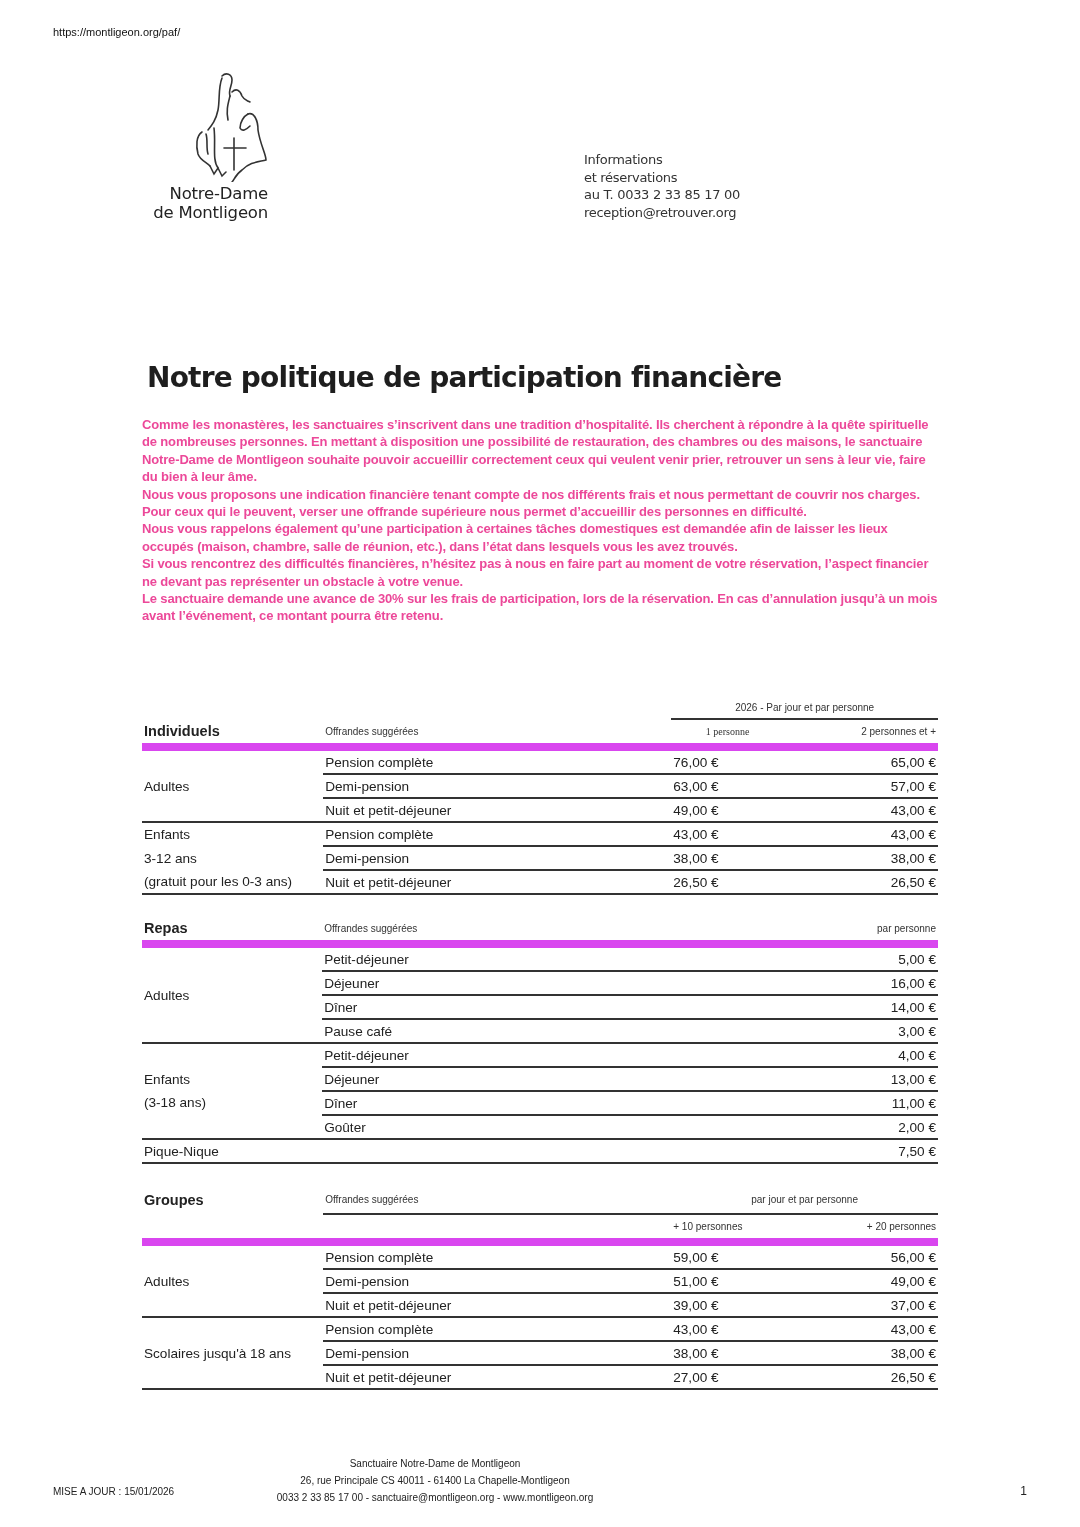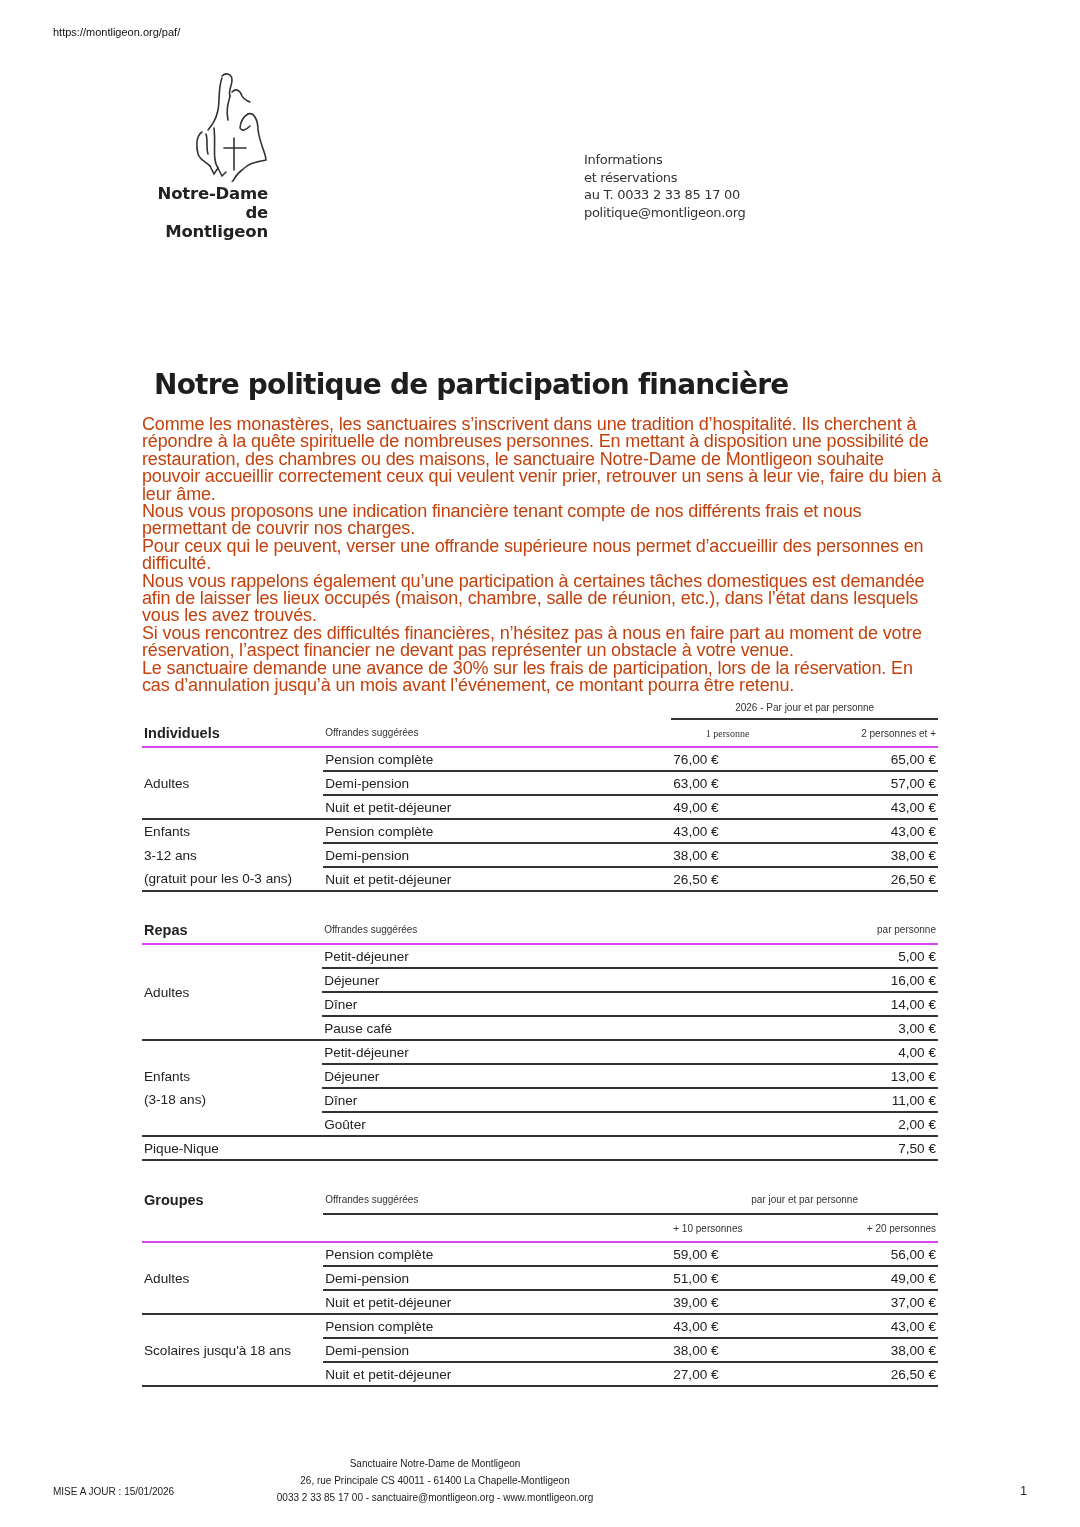--- a/index.html
+++ b/index.html
@@ -7,7 +7,7 @@
   .url { position:absolute; left:53px; top:26px; font-size:11px; font-family:"Liberation Sans", sans-serif; color:#111; }
   .logo { position:absolute; left:140px; top:70px; width:130px; }
   .logo svg { display:block; margin-left:48px; }
-  .logo-name { font-family:"DejaVu Sans", sans-serif; font-weight:bold; font-size:16.5px; line-height:19px; color:#222; text-align:right; width:128px; margin-top:2px; letter-spacing:-0.2px; }
+  .logo-name { font-family:"DejaVu Sans", sans-serif; font-weight:normal; font-size:16.5px; line-height:19px; color:#222; text-align:right; width:128px; margin-top:2px; letter-spacing:-0.2px; }
   .contact { position:absolute; left:556px; top:151px; font-size:13px; line-height:17.5px; color:#333; font-family:"DejaVu Sans", sans-serif; font-weight:normal; letter-spacing:-0.3px; }
   .contact div { white-space:nowrap;margin-left:28px; }
   h1 { position:absolute; left:142px; top:356px; margin:12px; font-family:"DejaVu Sans", sans-serif; font-size:28px; font-weight:bold; color:#1e1e1e; letter-spacing:-0.8px; }

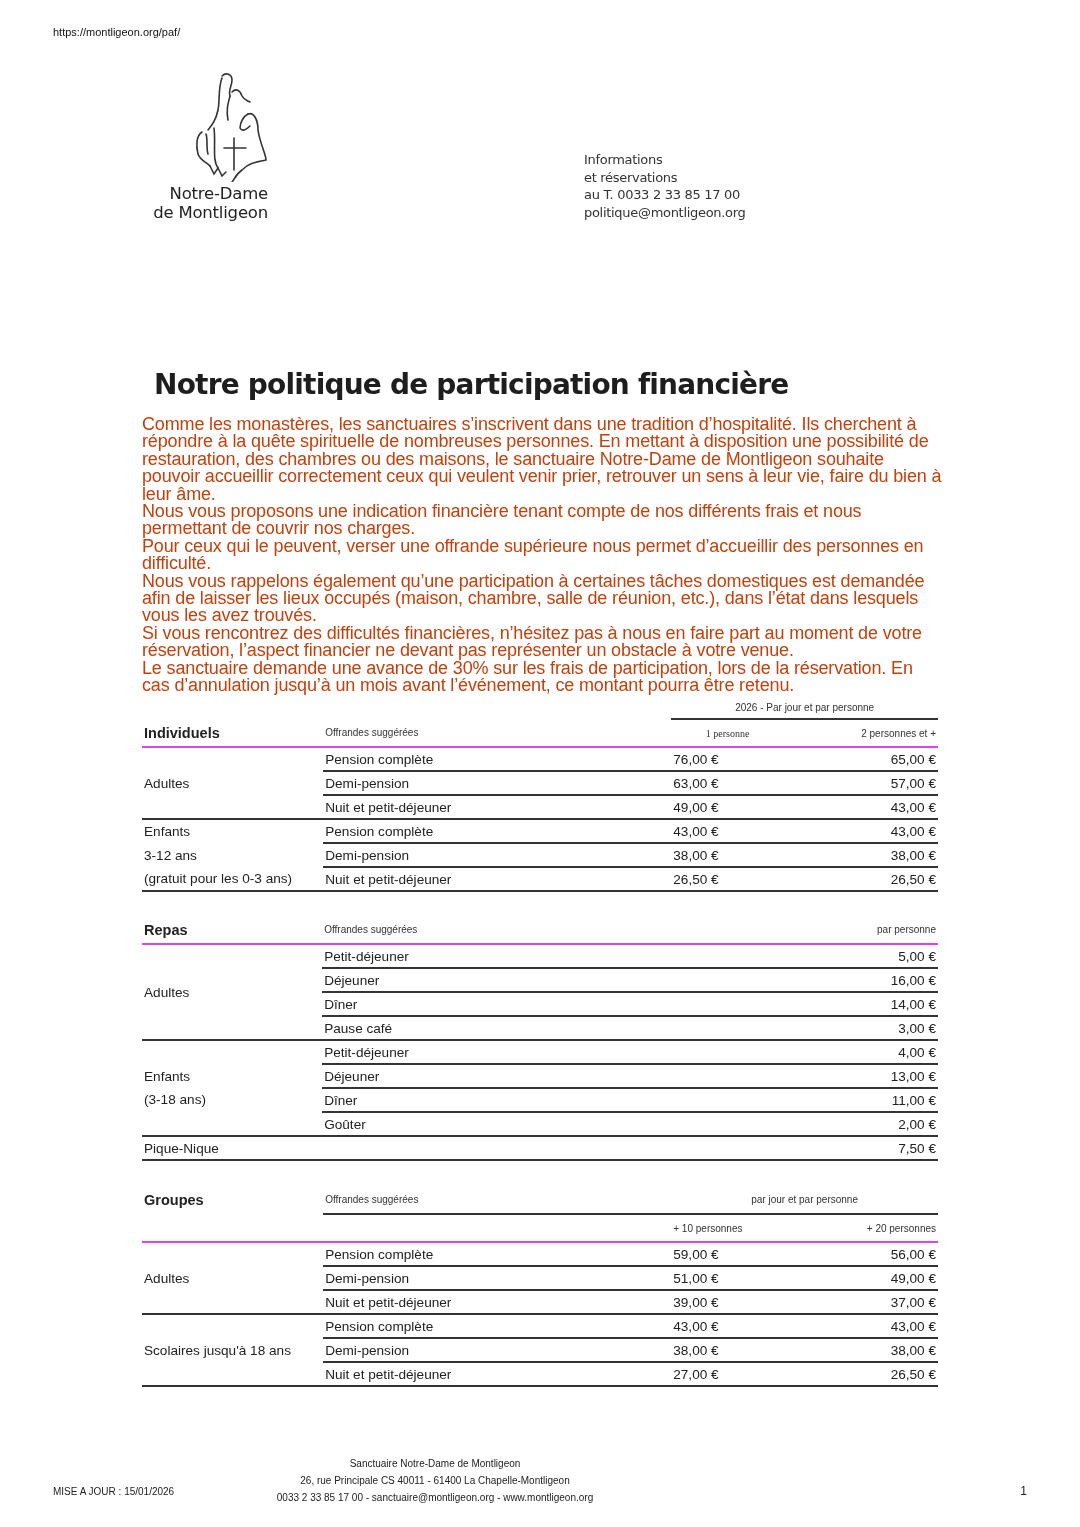--- a/index.html
+++ b/index.html
@@ -62,7 +62,7 @@
   <div>Informations</div>
   <div>et réservations</div>
   <div>au T. 0033 2 33 85 17 00</div>
-  <div>politique@montligeon.org</div>
+  <div>reception@retrouver.org</div>
 </div>
 
 <h1>Notre politique de participation financière</h1>

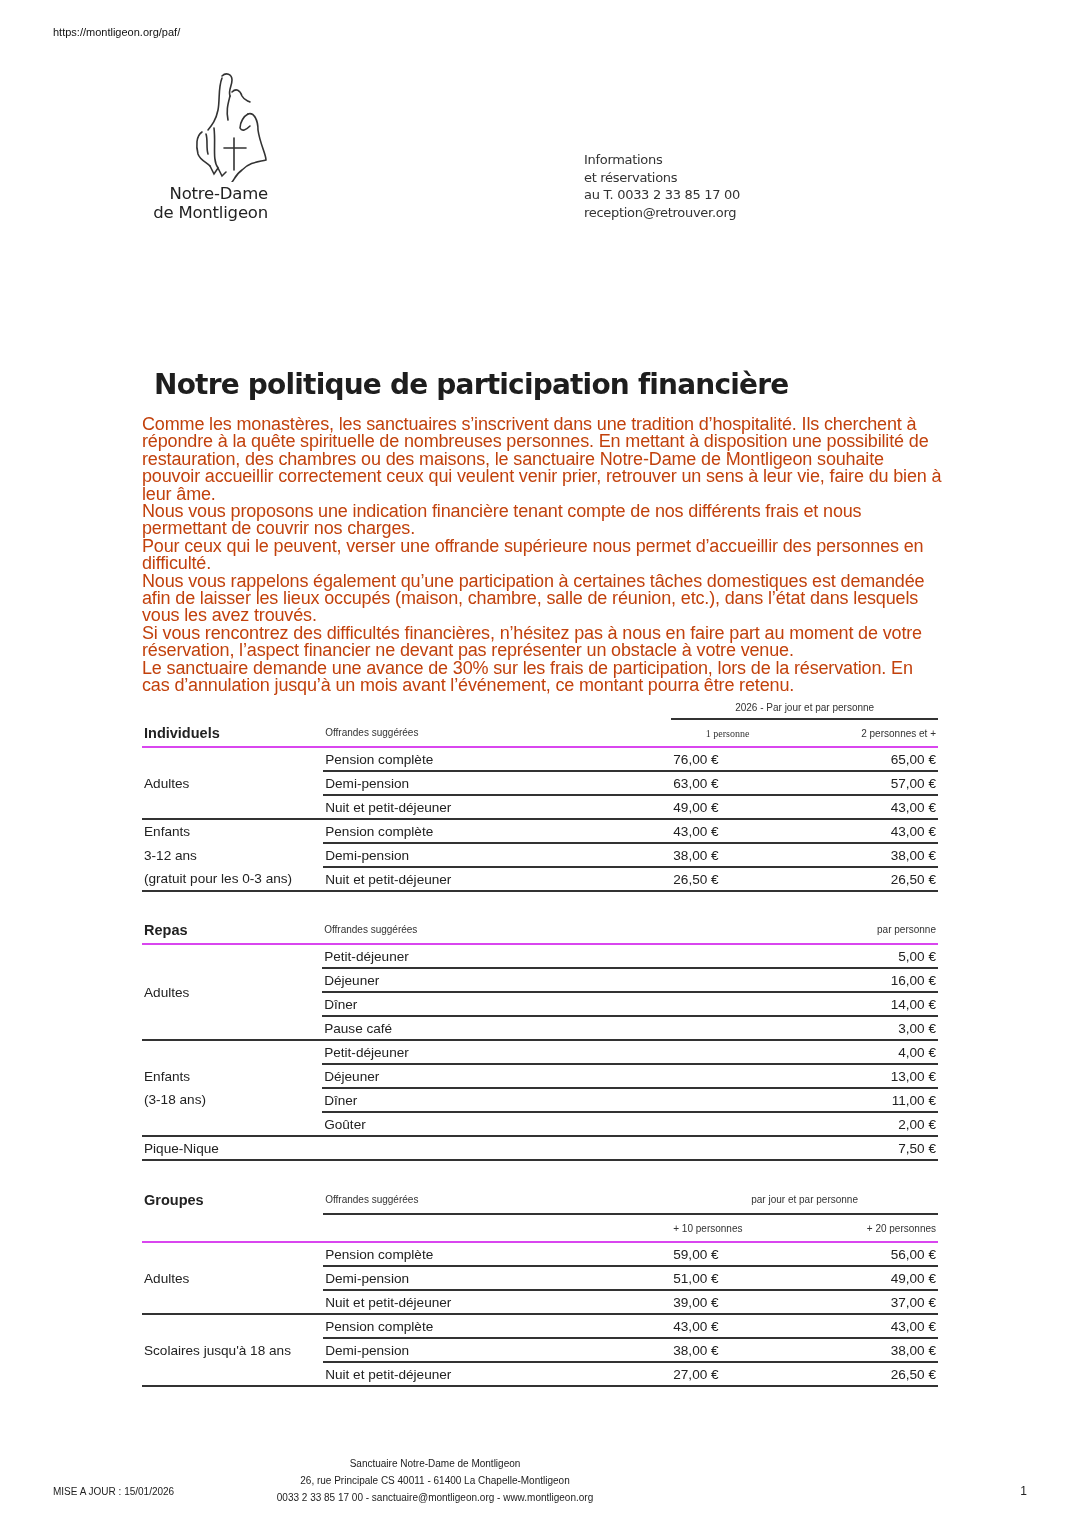--- a/index.html
+++ b/index.html
@@ -10,7 +10,7 @@
   .logo-name { font-family:"DejaVu Sans", sans-serif; font-weight:normal; font-size:16.5px; line-height:19px; color:#222; text-align:right; width:128px; margin-top:2px; letter-spacing:-0.2px; }
   .contact { position:absolute; left:556px; top:151px; font-size:13px; line-height:17.5px; color:#333; font-family:"DejaVu Sans", sans-serif; font-weight:normal; letter-spacing:-0.3px; }
   .contact div { white-space:nowrap;margin-left:28px; }
-  h1 { position:absolute; left:142px; top:356px; margin:12px; font-family:"DejaVu Sans", sans-serif; font-size:28px; font-weight:bold; color:#1e1e1e; letter-spacing:-0.8px; }
+  h1 { position:absolute; left:142px; top:356px; margin:5px; font-family:"DejaVu Sans", sans-serif; font-size:28px; font-weight:bold; color:#1e1e1e; letter-spacing:-0.8px; }
   .intro { position:absolute; left:142px; top:416px; width:800px; font-family:"Liberation Sans", sans-serif; font-size:18px; line-height:17.4px; color:#c2410c; letter-spacing:-0.15px; }
   .intro p { margin:0; }
 

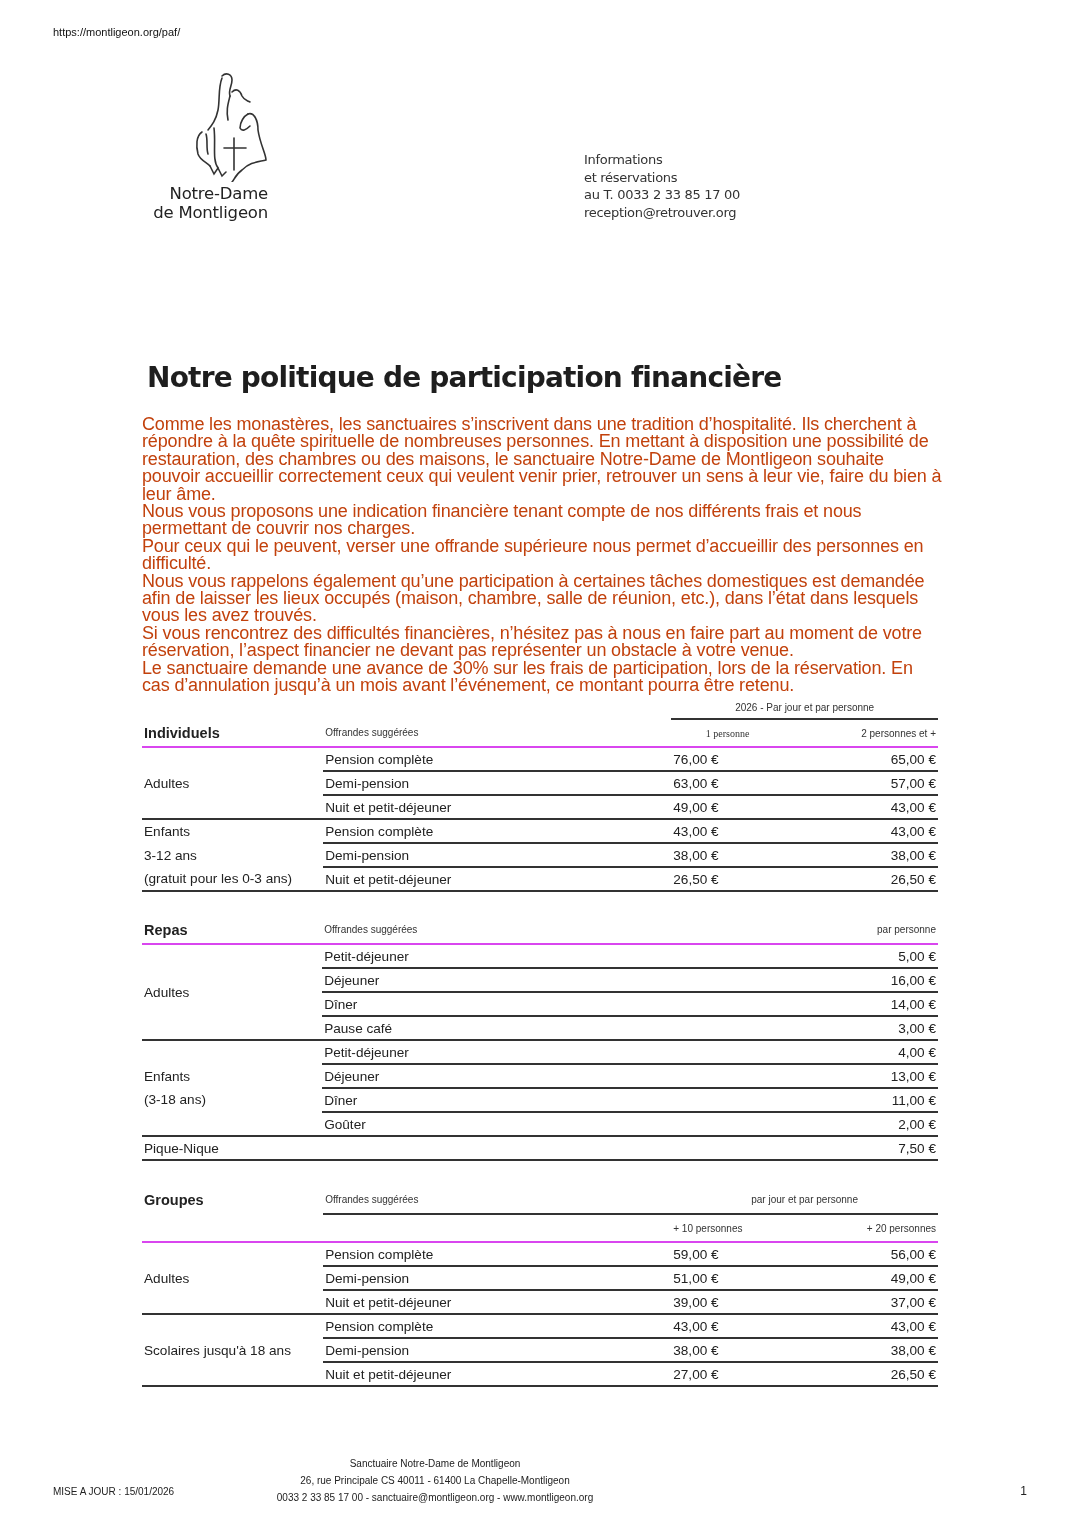--- a/index.html
+++ b/index.html
@@ -11,7 +11,7 @@
   .contact { position:absolute; left:556px; top:151px; font-size:13px; line-height:17.5px; color:#333; font-family:"DejaVu Sans", sans-serif; font-weight:normal; letter-spacing:-0.3px; }
   .contact div { white-space:nowrap;margin-left:28px; }
   h1 { position:absolute; left:142px; top:356px; margin:5px; font-family:"DejaVu Sans", sans-serif; font-size:28px; font-weight:bold; color:#1e1e1e; letter-spacing:-0.8px; }
-  .intro { position:absolute; left:142px; top:416px; width:800px; font-family:"Liberation Sans", sans-serif; font-size:18px; line-height:17.4px; color:#c2410c; letter-spacing:-0.15px; }
+  .intro { position:absolute; left:142px; top:416px; width:800px; font-family:"Liberation Sans", sans-serif; font-size:13px; line-height:17.4px; color:#ec4899; letter-spacing:-0.15px;font-weight:bold; }
   .intro p { margin:0; }
 
   table.pt { position:absolute; left:142px; width:796px; border-collapse:collapse; font-family:"Liberation Sans", sans-serif; font-size:13.6px; color:#222; }

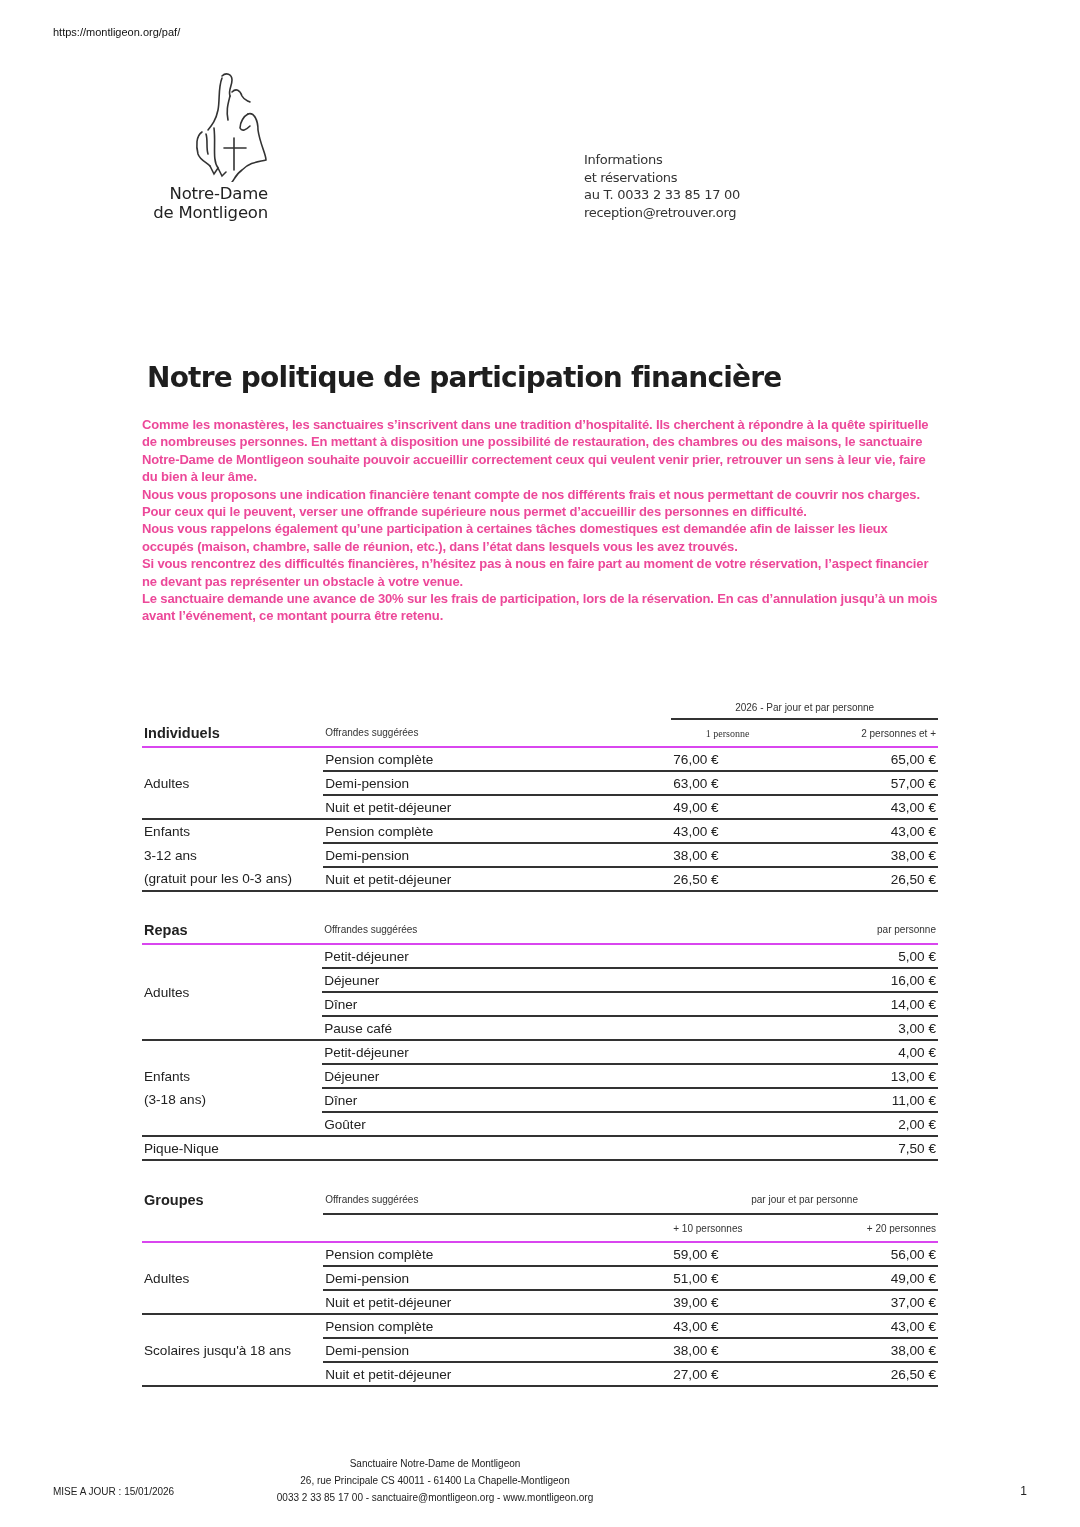--- a/index.html
+++ b/index.html
@@ -22,7 +22,7 @@
   .c4 { width:152px; text-align:right; }
   .sect-title { font-weight:bold; font-size:14.5px; }
   .small { font-size:10px; color:#333; }
-  .toprule td { border-bottom:2px solid #d946ef; }
+  .toprule td { border-bottom:8px solid #d946ef; }
   .row td.c2, .row td.c3, .row td.c4 { border-bottom:2px solid #333; }
   .grpend td { border-bottom:2px solid #333 !important; }
   .hdr-line { border-bottom:2px solid #333; }

